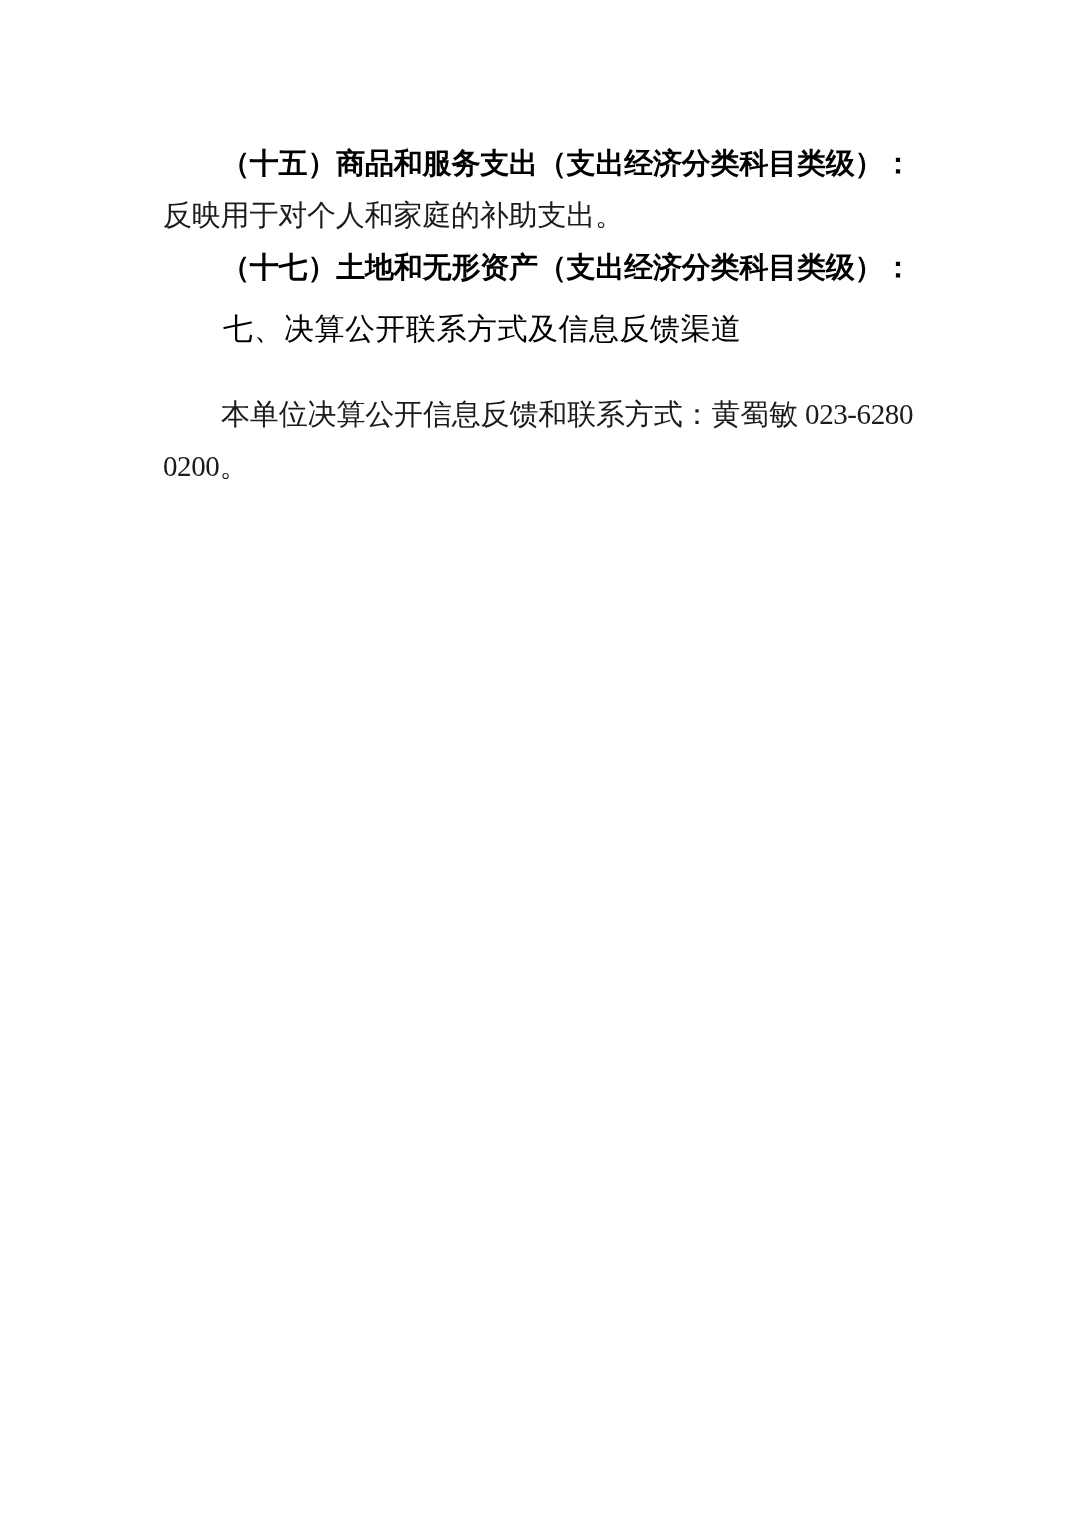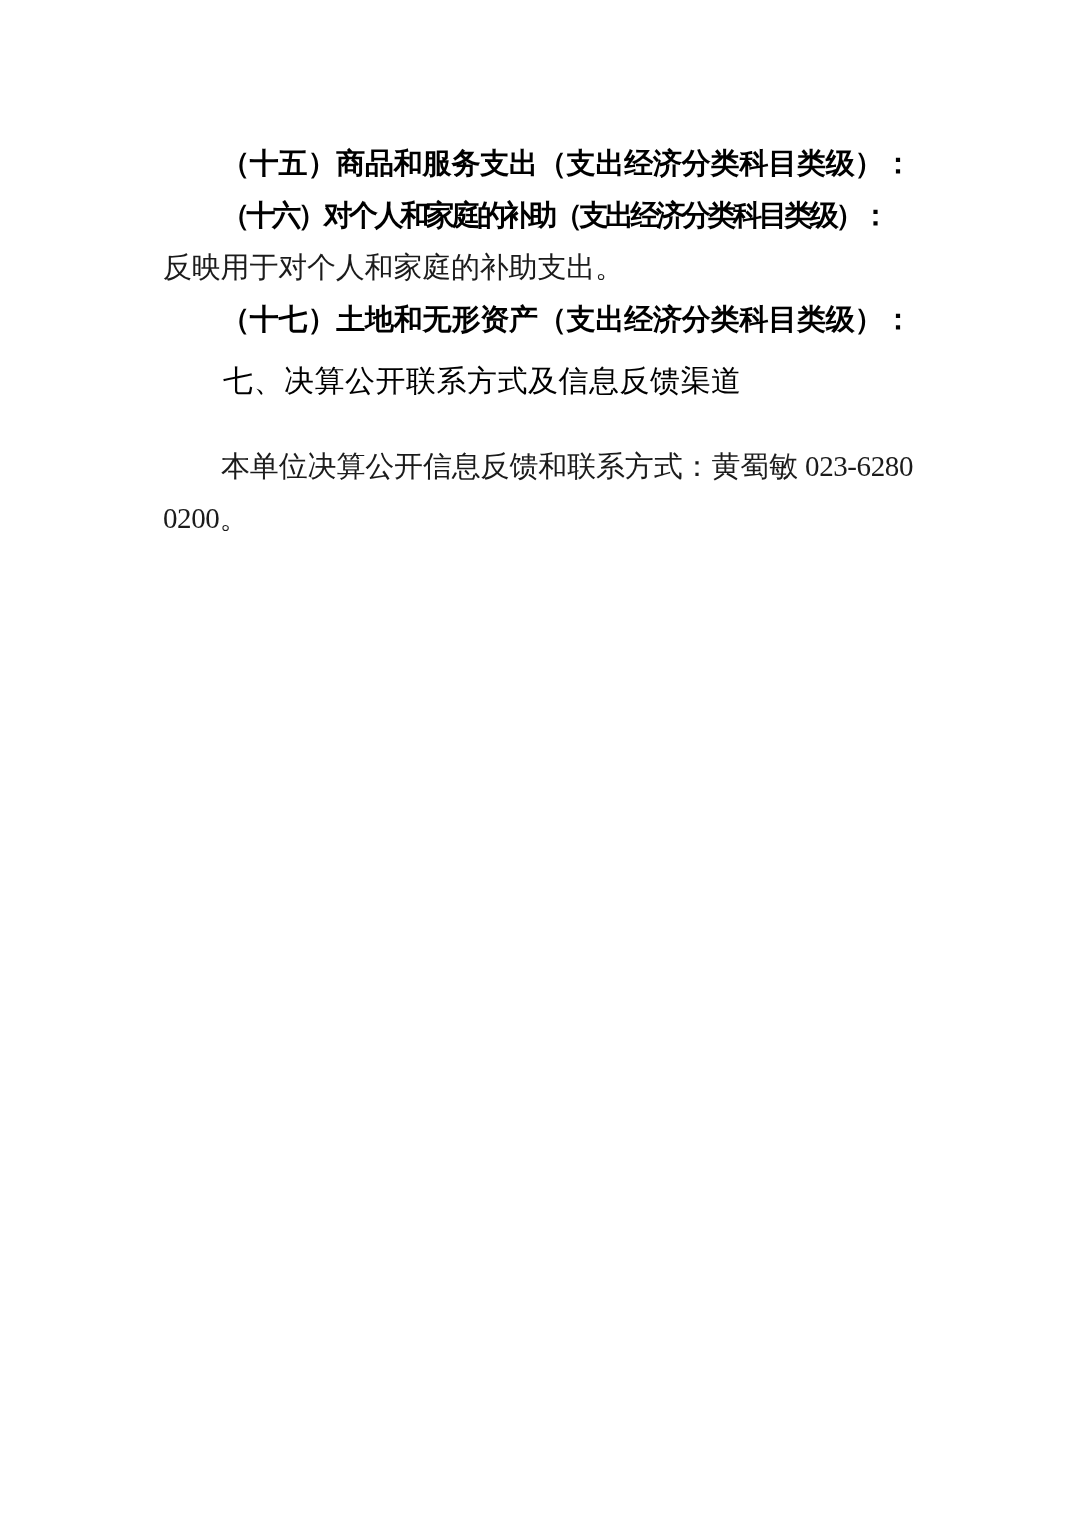--- a/index.html
+++ b/index.html
@@ -77,7 +77,6 @@
     </div>
 
     <div class="item">
-      <p class="kai-heading tight">（十六）对个人和家庭的补助（支出经济分类科目类级）：</p>
       <p class="body-text">反映用于对个人和家庭的补助支出。</p>
     </div>
 

